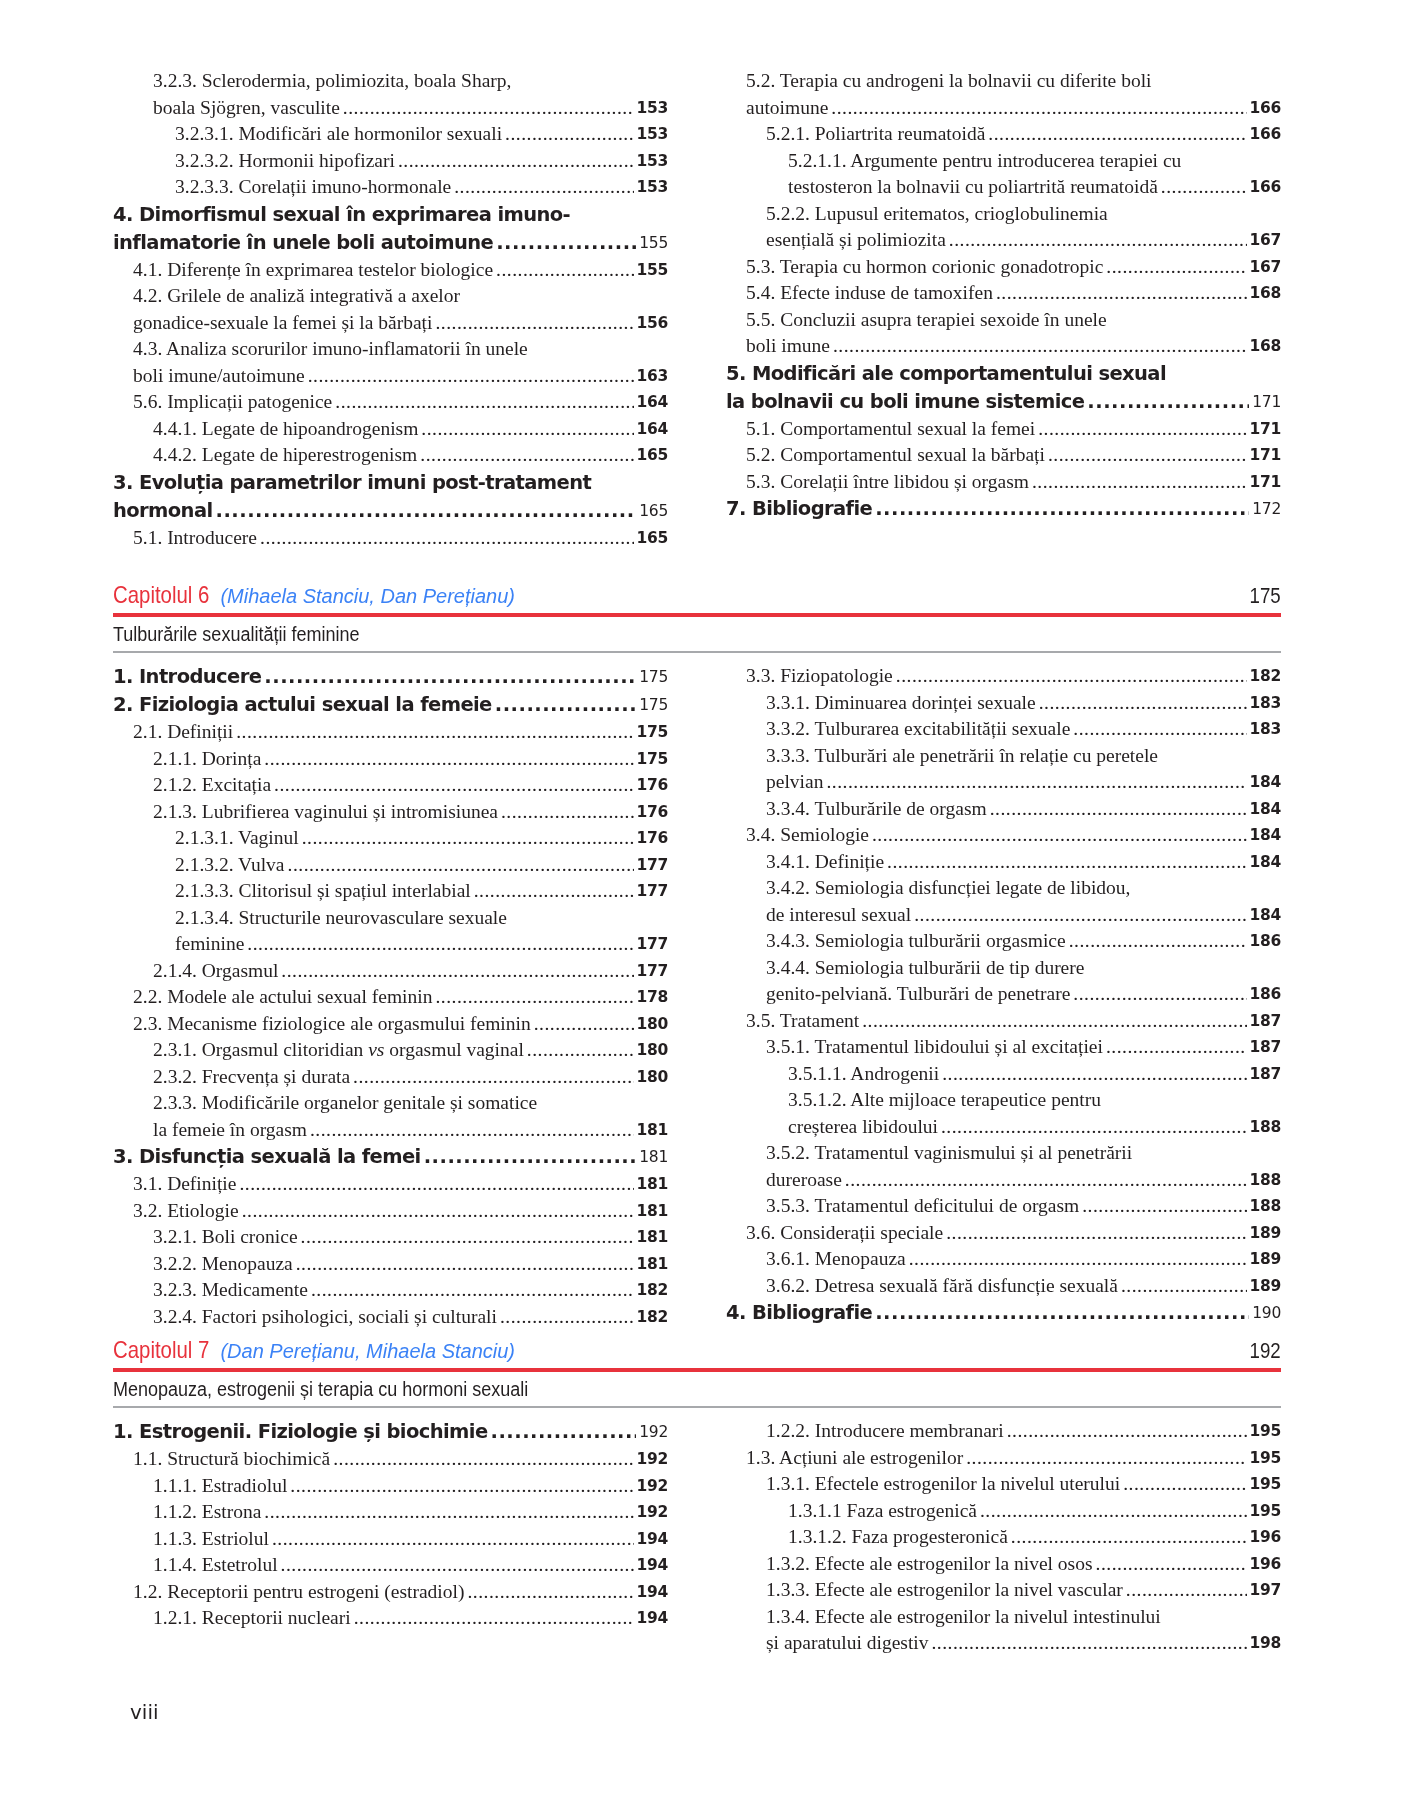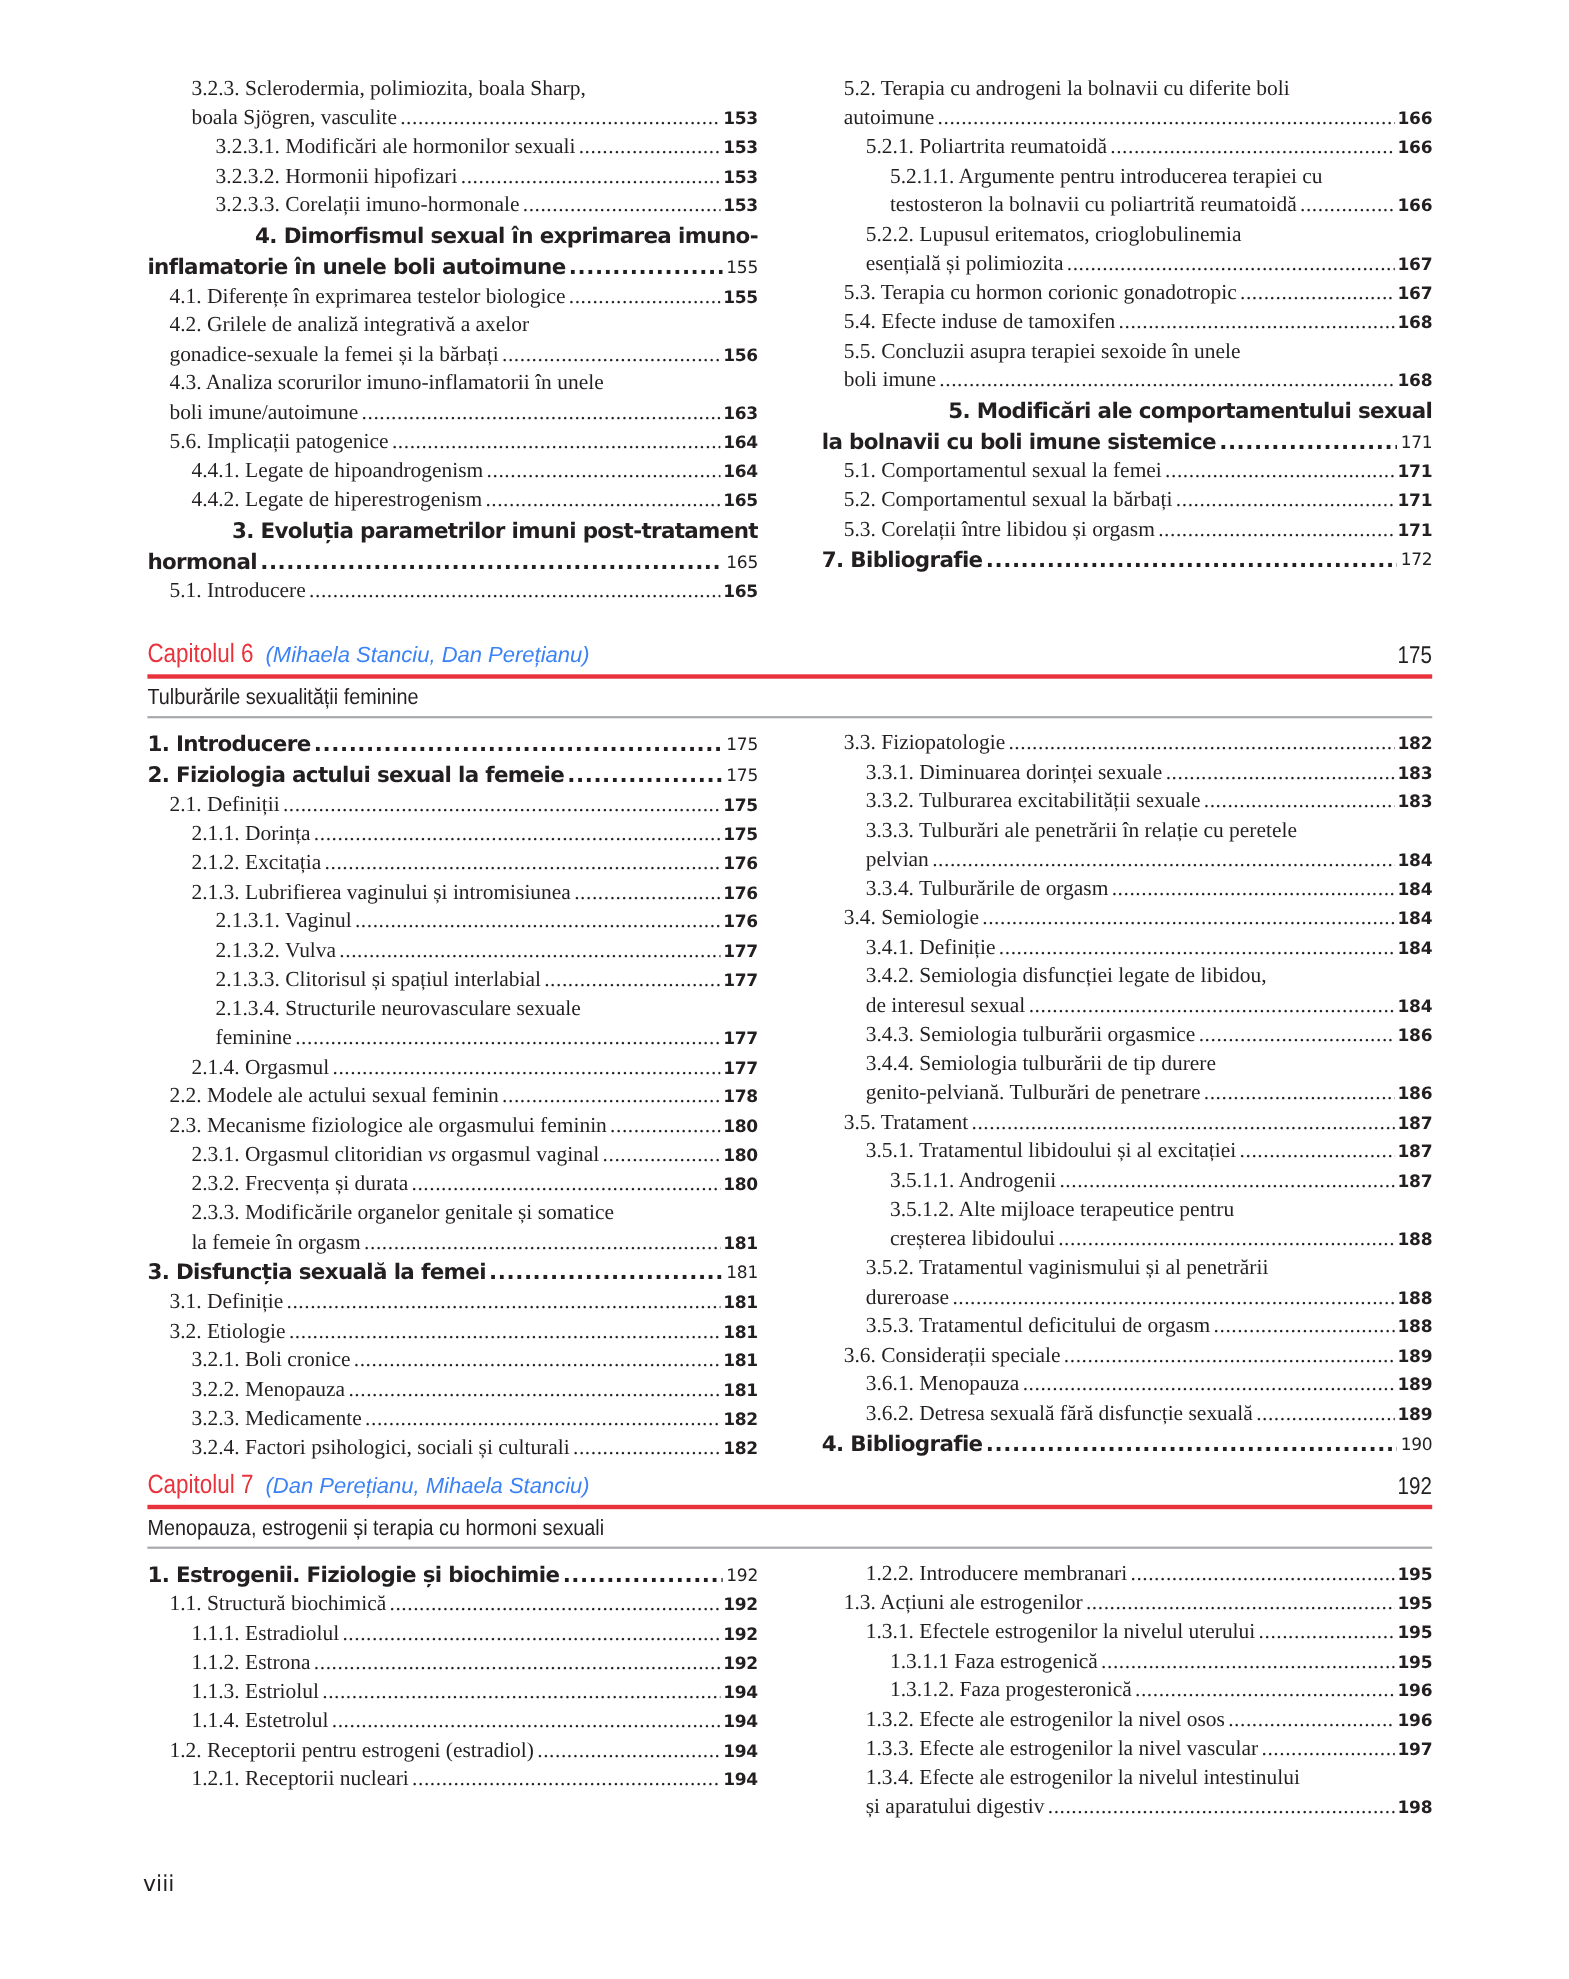--- a/index.html
+++ b/index.html
@@ -4,7 +4,7 @@
   <style>
     html, body { margin: 0; padding: 0; background: #ffffff; }
     body { width: 1426px; height: 1799px; position: relative; overflow: hidden; color: #231f20; }
-    .page { position: absolute; left: 134px; top: 0; width: 1168px; }
+    .page { position: absolute; left: 113px; top: 0; width: 1168px; }
     .cols { display: flex; justify-content: space-between; }
     .col { width: 555px; }
     .entry { display: flex; align-items: flex-end; font-family: "Liberation Serif", serif; font-size: 19.5px; line-height: 26.5px; }

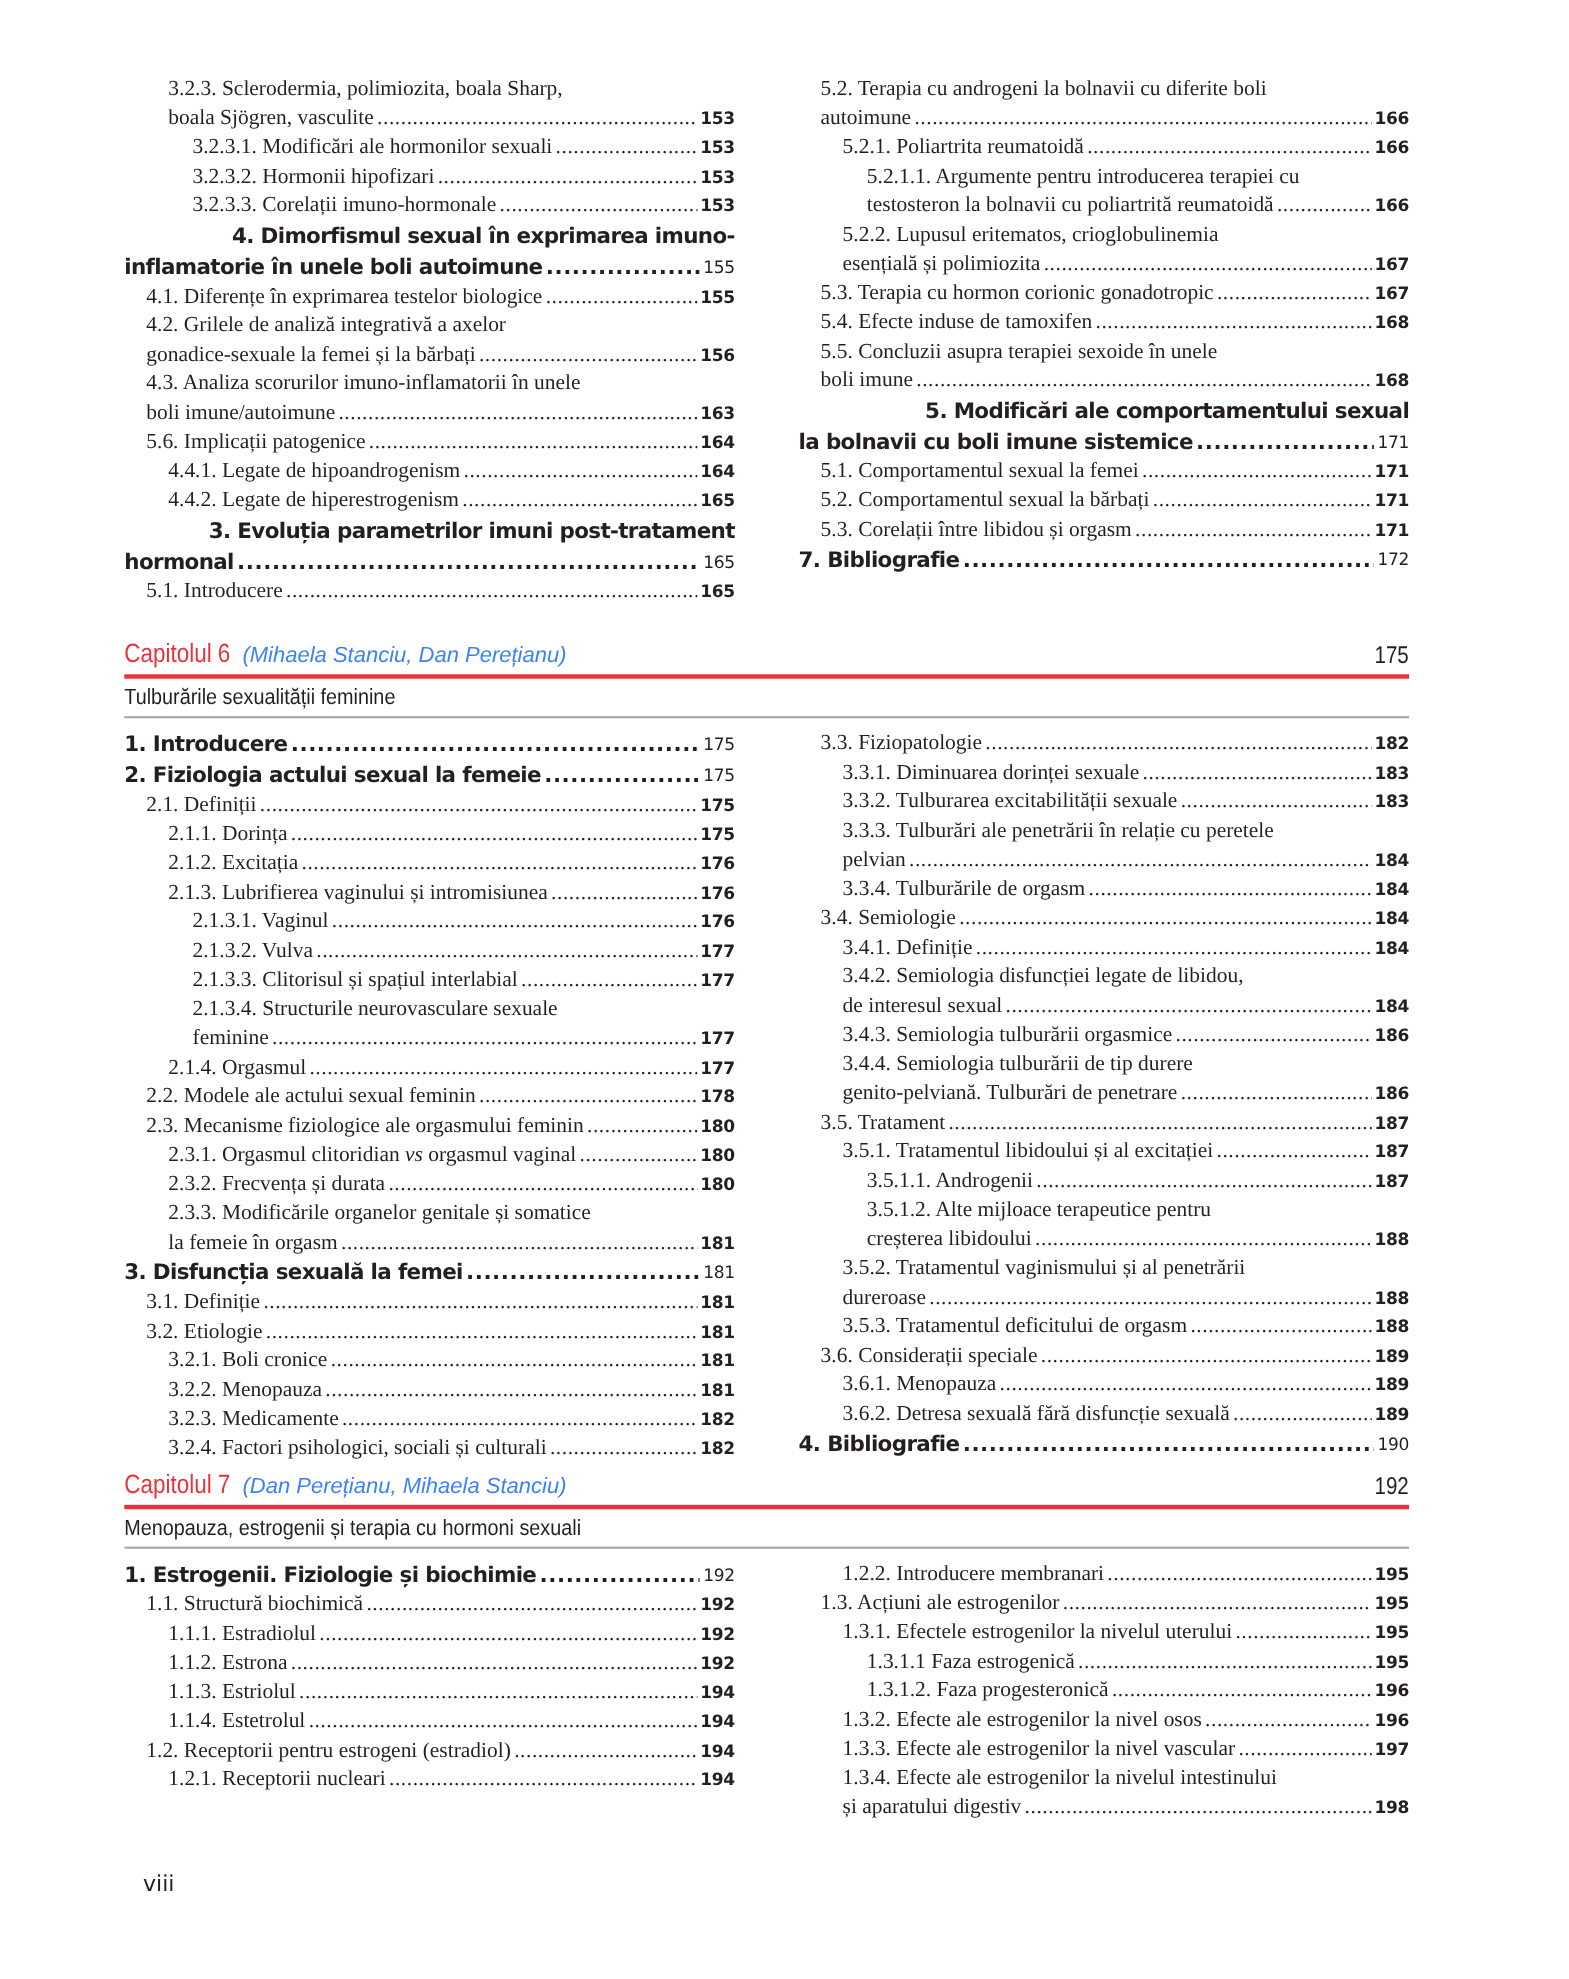--- a/index.html
+++ b/index.html
@@ -14,7 +14,7 @@
     .entry .pg { font-family: "DejaVu Sans", sans-serif; font-size: 15.5px; font-weight: bold; letter-spacing: -0.3px; }
     .line-only { font-family: "Liberation Serif", serif; font-size: 19.5px; line-height: 26.5px; }
     .lvl1 { font-family: "DejaVu Sans", sans-serif; font-weight: bold; font-size: 19.5px; line-height: 28px; }
-    .lvl1.entry .txt, .lvl1.line-only { font-family: "DejaVu Sans", sans-serif; font-weight: bold; letter-spacing: -0.6px; text-align: right; }
+    .lvl1.entry .txt, .lvl1.line-only { font-family: "DejaVu Sans", sans-serif; font-weight: bold; letter-spacing: -0.6px; }
     .lvl1.entry .dots::after { font-weight: bold; }
     .lvl1.entry .pg { font-weight: normal; font-size: 15.5px; }
     .in1 { padding-left: 20px; }

